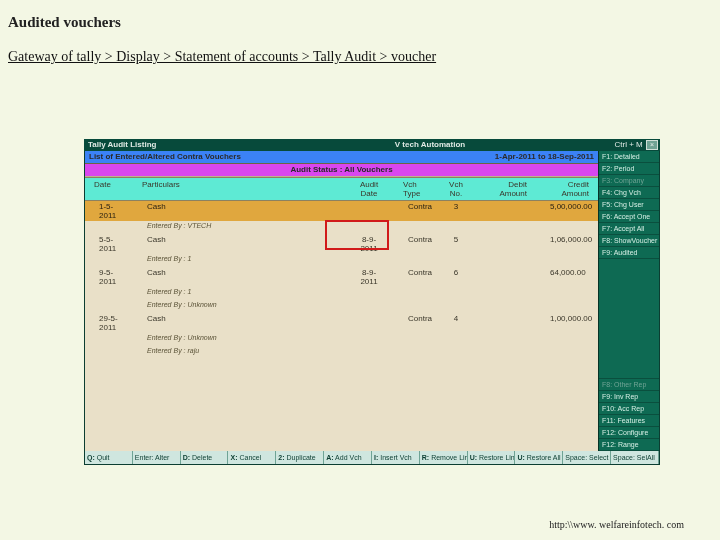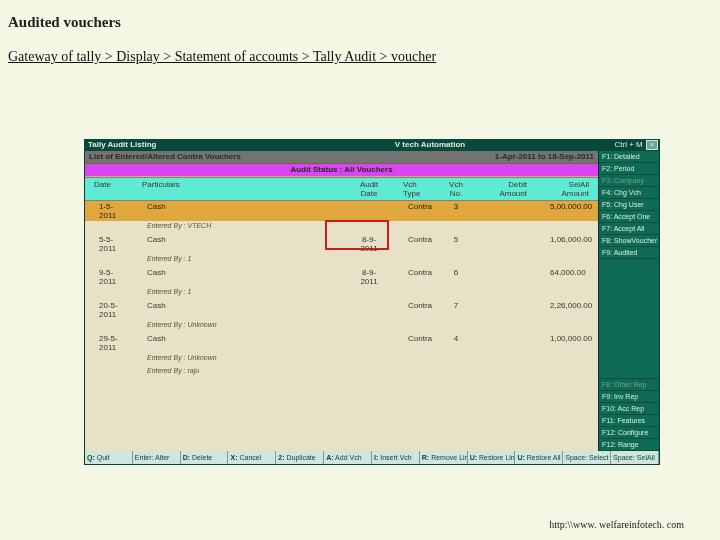--- a/index.html
+++ b/index.html
@@ -13,7 +13,7 @@
   .winbtn{display:inline-block;width:10px;height:8px;border:1px solid #cfe0d8;margin-left:1px;background:#6fa394;color:#e9f2ee;font-size:7px;line-height:8px;text-align:center;}
   .body{display:flex;height:300px;border-left:1px solid #0b3d31;border-right:1px solid #0b3d31;}
   .main{flex:1;display:flex;flex-direction:column;}
-  .subbar{display:flex;background:#737373;border-bottom:1px solid #6e6345;height:12px;line-height:12px;}
+  .subbar{display:flex;background:#3b82f6;border-bottom:1px solid #6e6345;height:12px;line-height:12px;}
   .subbar .sleft{flex:1;padding-left:4px;font-weight:bold;color:#2a2a2a;}
   .subbar .sright{flex:0 0 160px;text-align:right;padding-right:4px;font-weight:bold;color:#2a2a2a;}
   .statusbar{background:#d946ef;border-bottom:1px solid #bdb28c;height:12px;line-height:12px;text-align:center;font-weight:bold;color:#2a2a2a;}

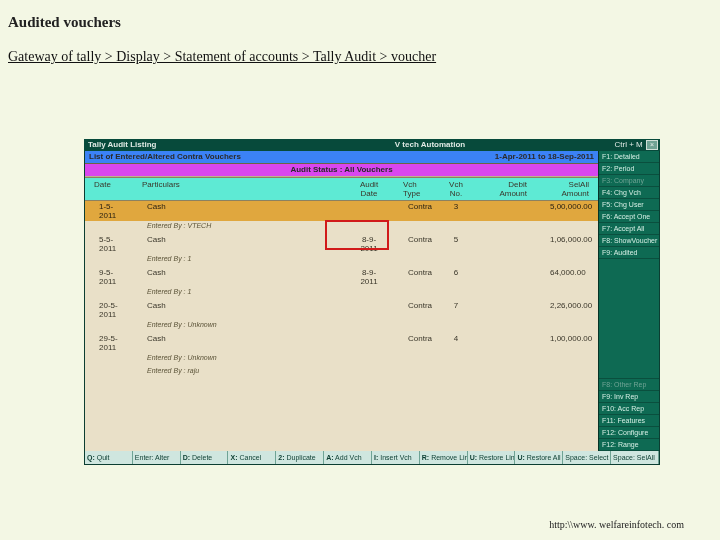--- a/index.html
+++ b/index.html
@@ -78,7 +78,7 @@
               <th class="center">Vch No.</th>
               <th class="right">Debit
 Amount</th>
-              <th class="right">SelAll
+              <th class="right">Credit
 Amount</th>
             </tr>
           </thead>

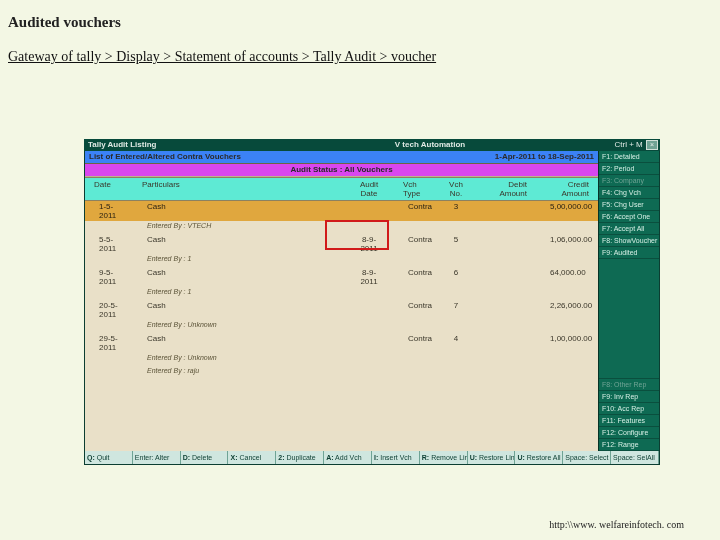--- a/index.html
+++ b/index.html
@@ -123,15 +123,6 @@
                 <td colspan="6" class="entby">Entered By : 1</td>
               </tr>
               <tr>
-                <td>20-5-2011</td>
-                <td>Cash</td>
-                <td class="center"></td>
-                <td>Contra</td>
-                <td class="center">7</td>
-                <td class="right"></td>
-                <td class="right">2,26,000.00</td>
-              </tr>
-              <tr>
                 <td></td>
                 <td colspan="6" class="entby">Entered By : Unknown</td>
               </tr>

